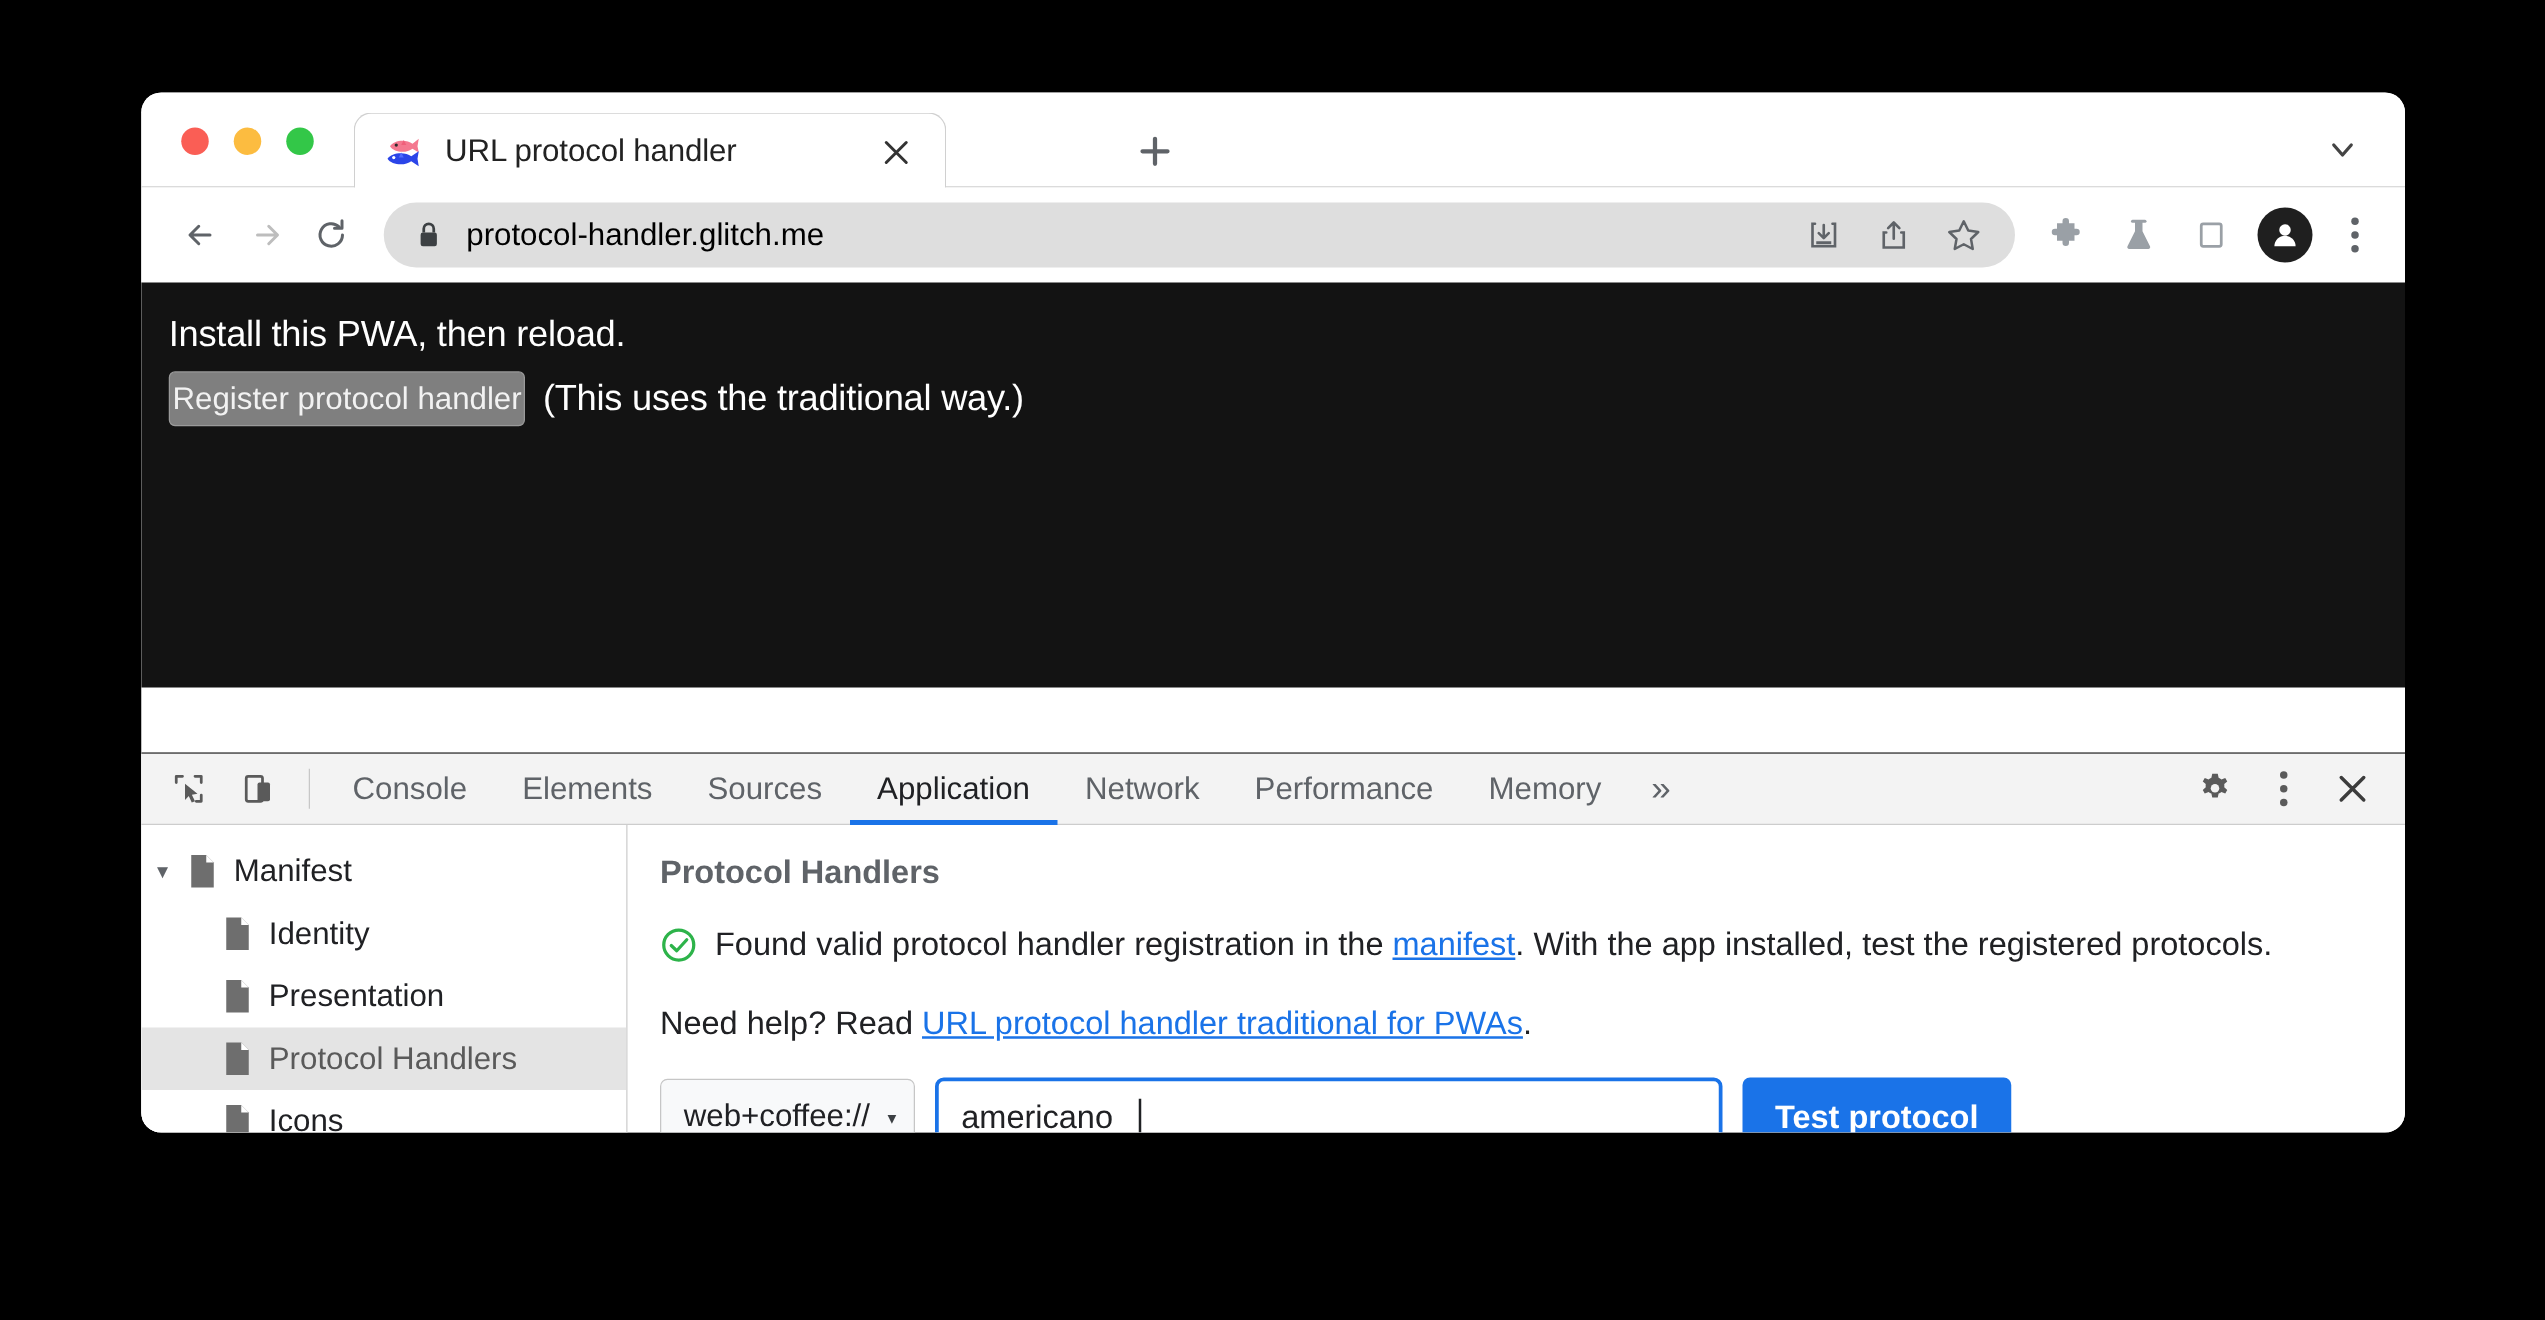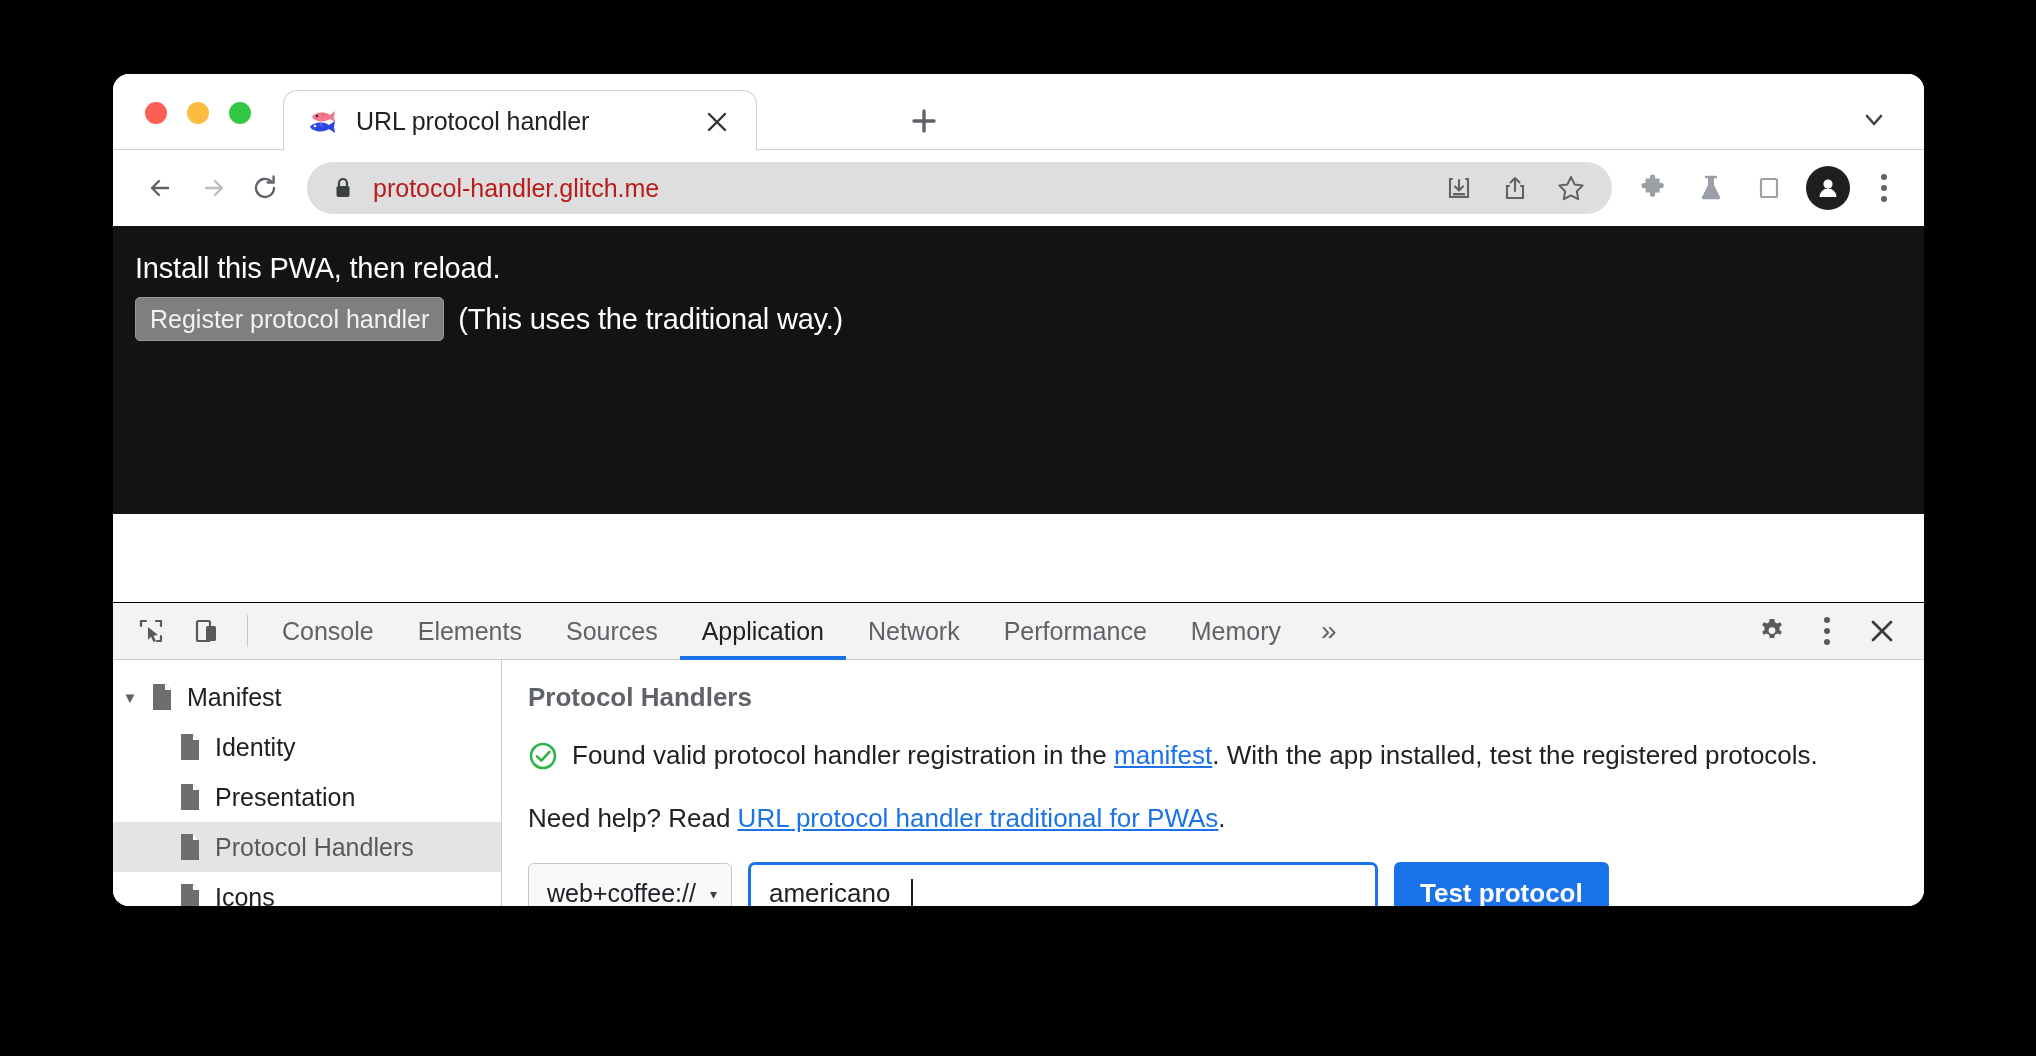--- a/index.html
+++ b/index.html
@@ -107,7 +107,7 @@
   .omnibox-url {
     flex: 1 1 auto;
     font-size: 25px;
-    color: #b91c1c;
+    color: #000000;
     white-space: nowrap; overflow: hidden; text-overflow: ellipsis;
   }
   .omnibox-actions { flex: 0 0 auto; display: flex; align-items: center; gap: 14px; padding-right: 6px; }

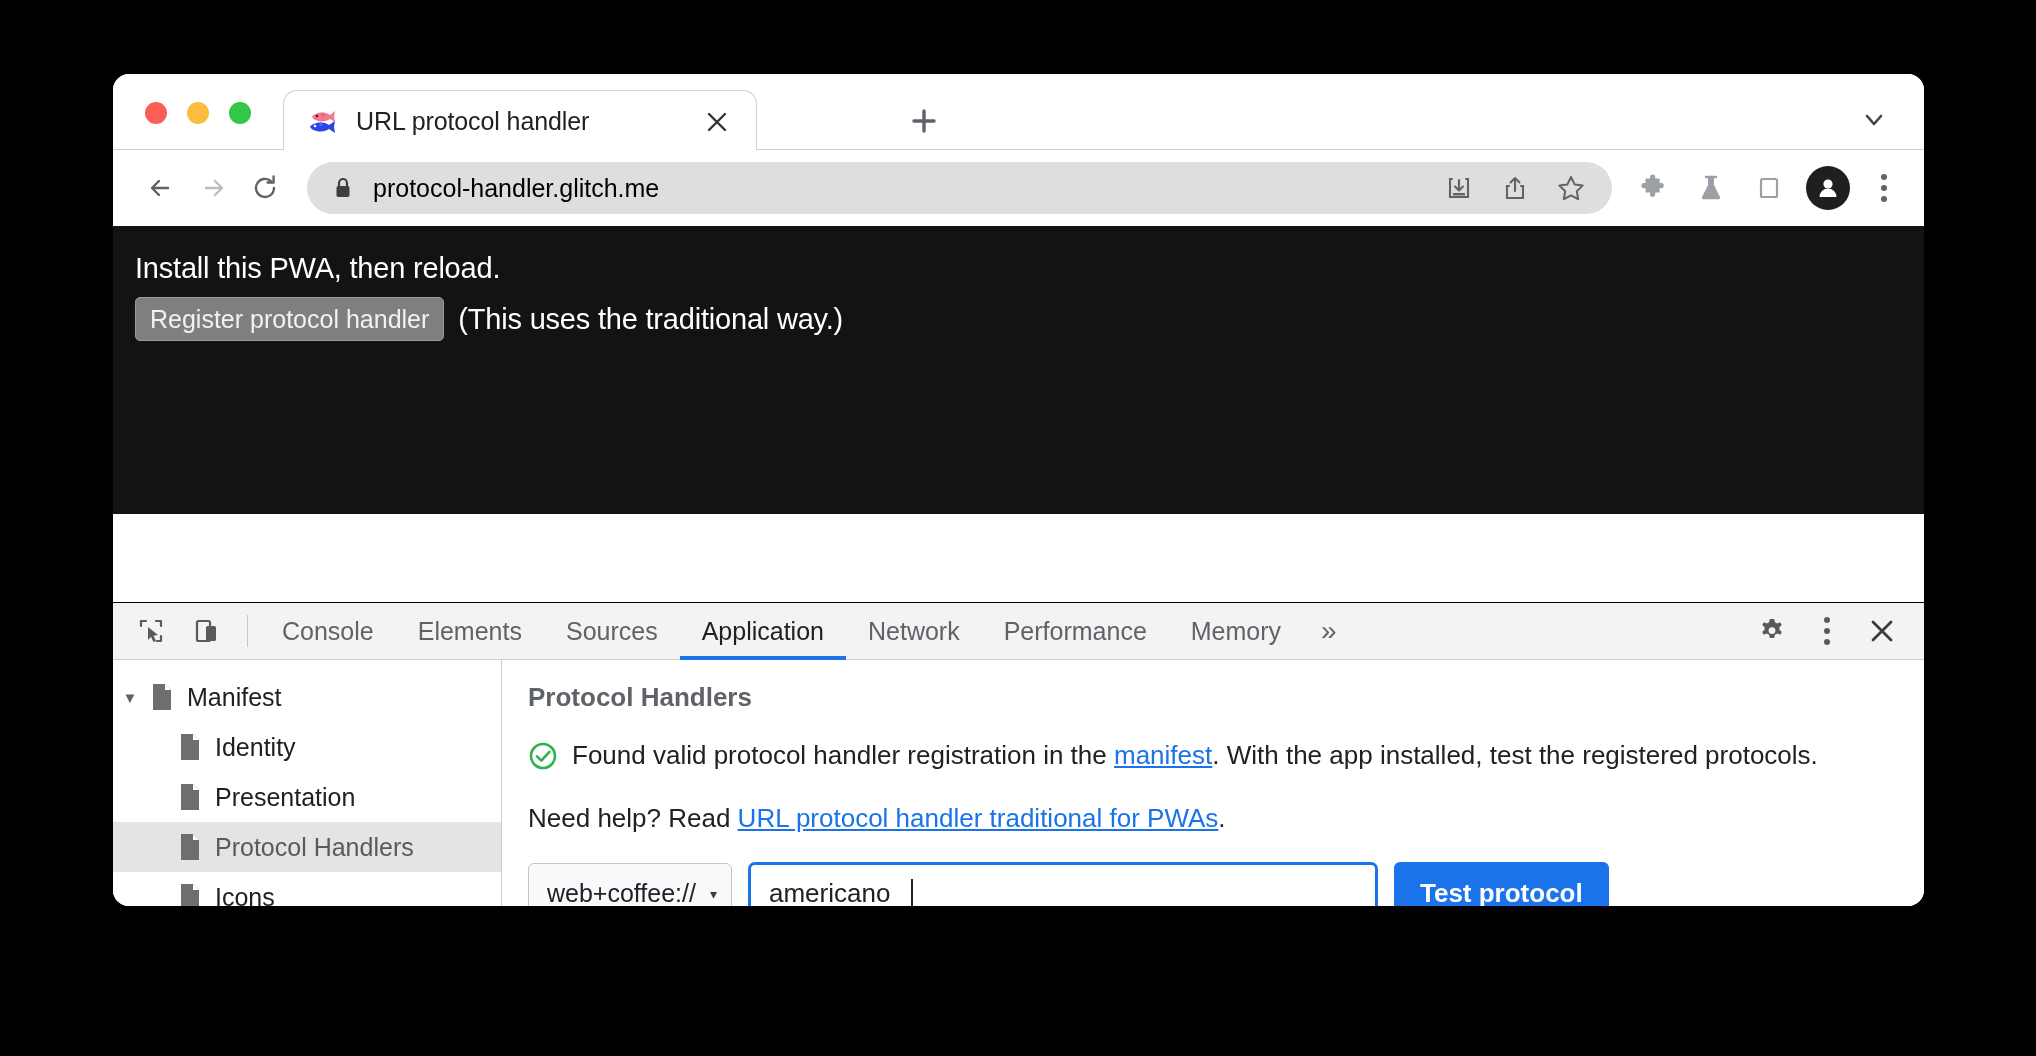--- a/index.html
+++ b/index.html
@@ -121,7 +121,7 @@
   
   .viewport {
     position: relative;
-    height: 288px;
+    height: 324px;
     background: #131313;
     padding: 26px 0 0 22px;
     overflow: hidden;

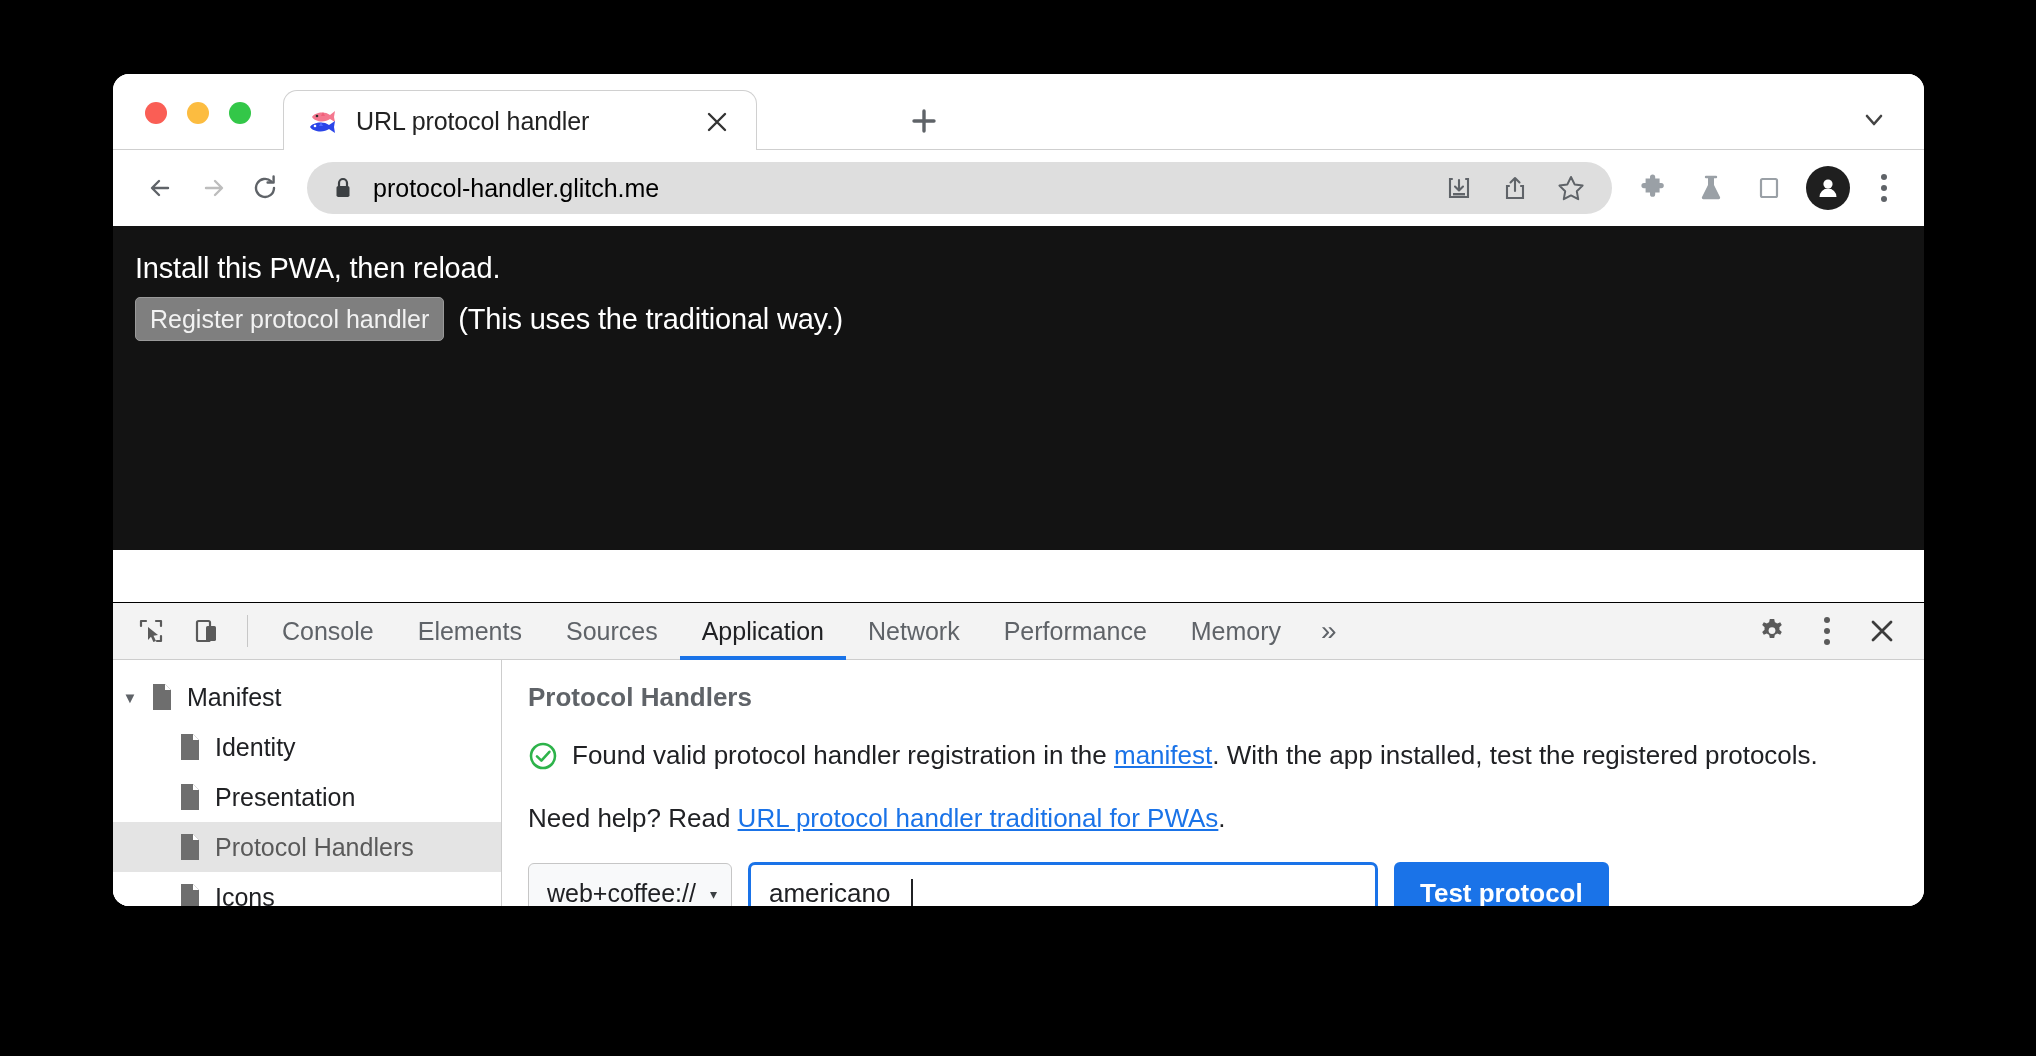--- a/index.html
+++ b/index.html
@@ -139,7 +139,7 @@
     border: 1px solid #9a9a9a;
     border-radius: 5px;
     font-size: 25px;
-    padding: 6px 14px;
+    padding: 6px 2px;
     font-family: "Liberation Sans", sans-serif;
     line-height: 1.2;
   }

